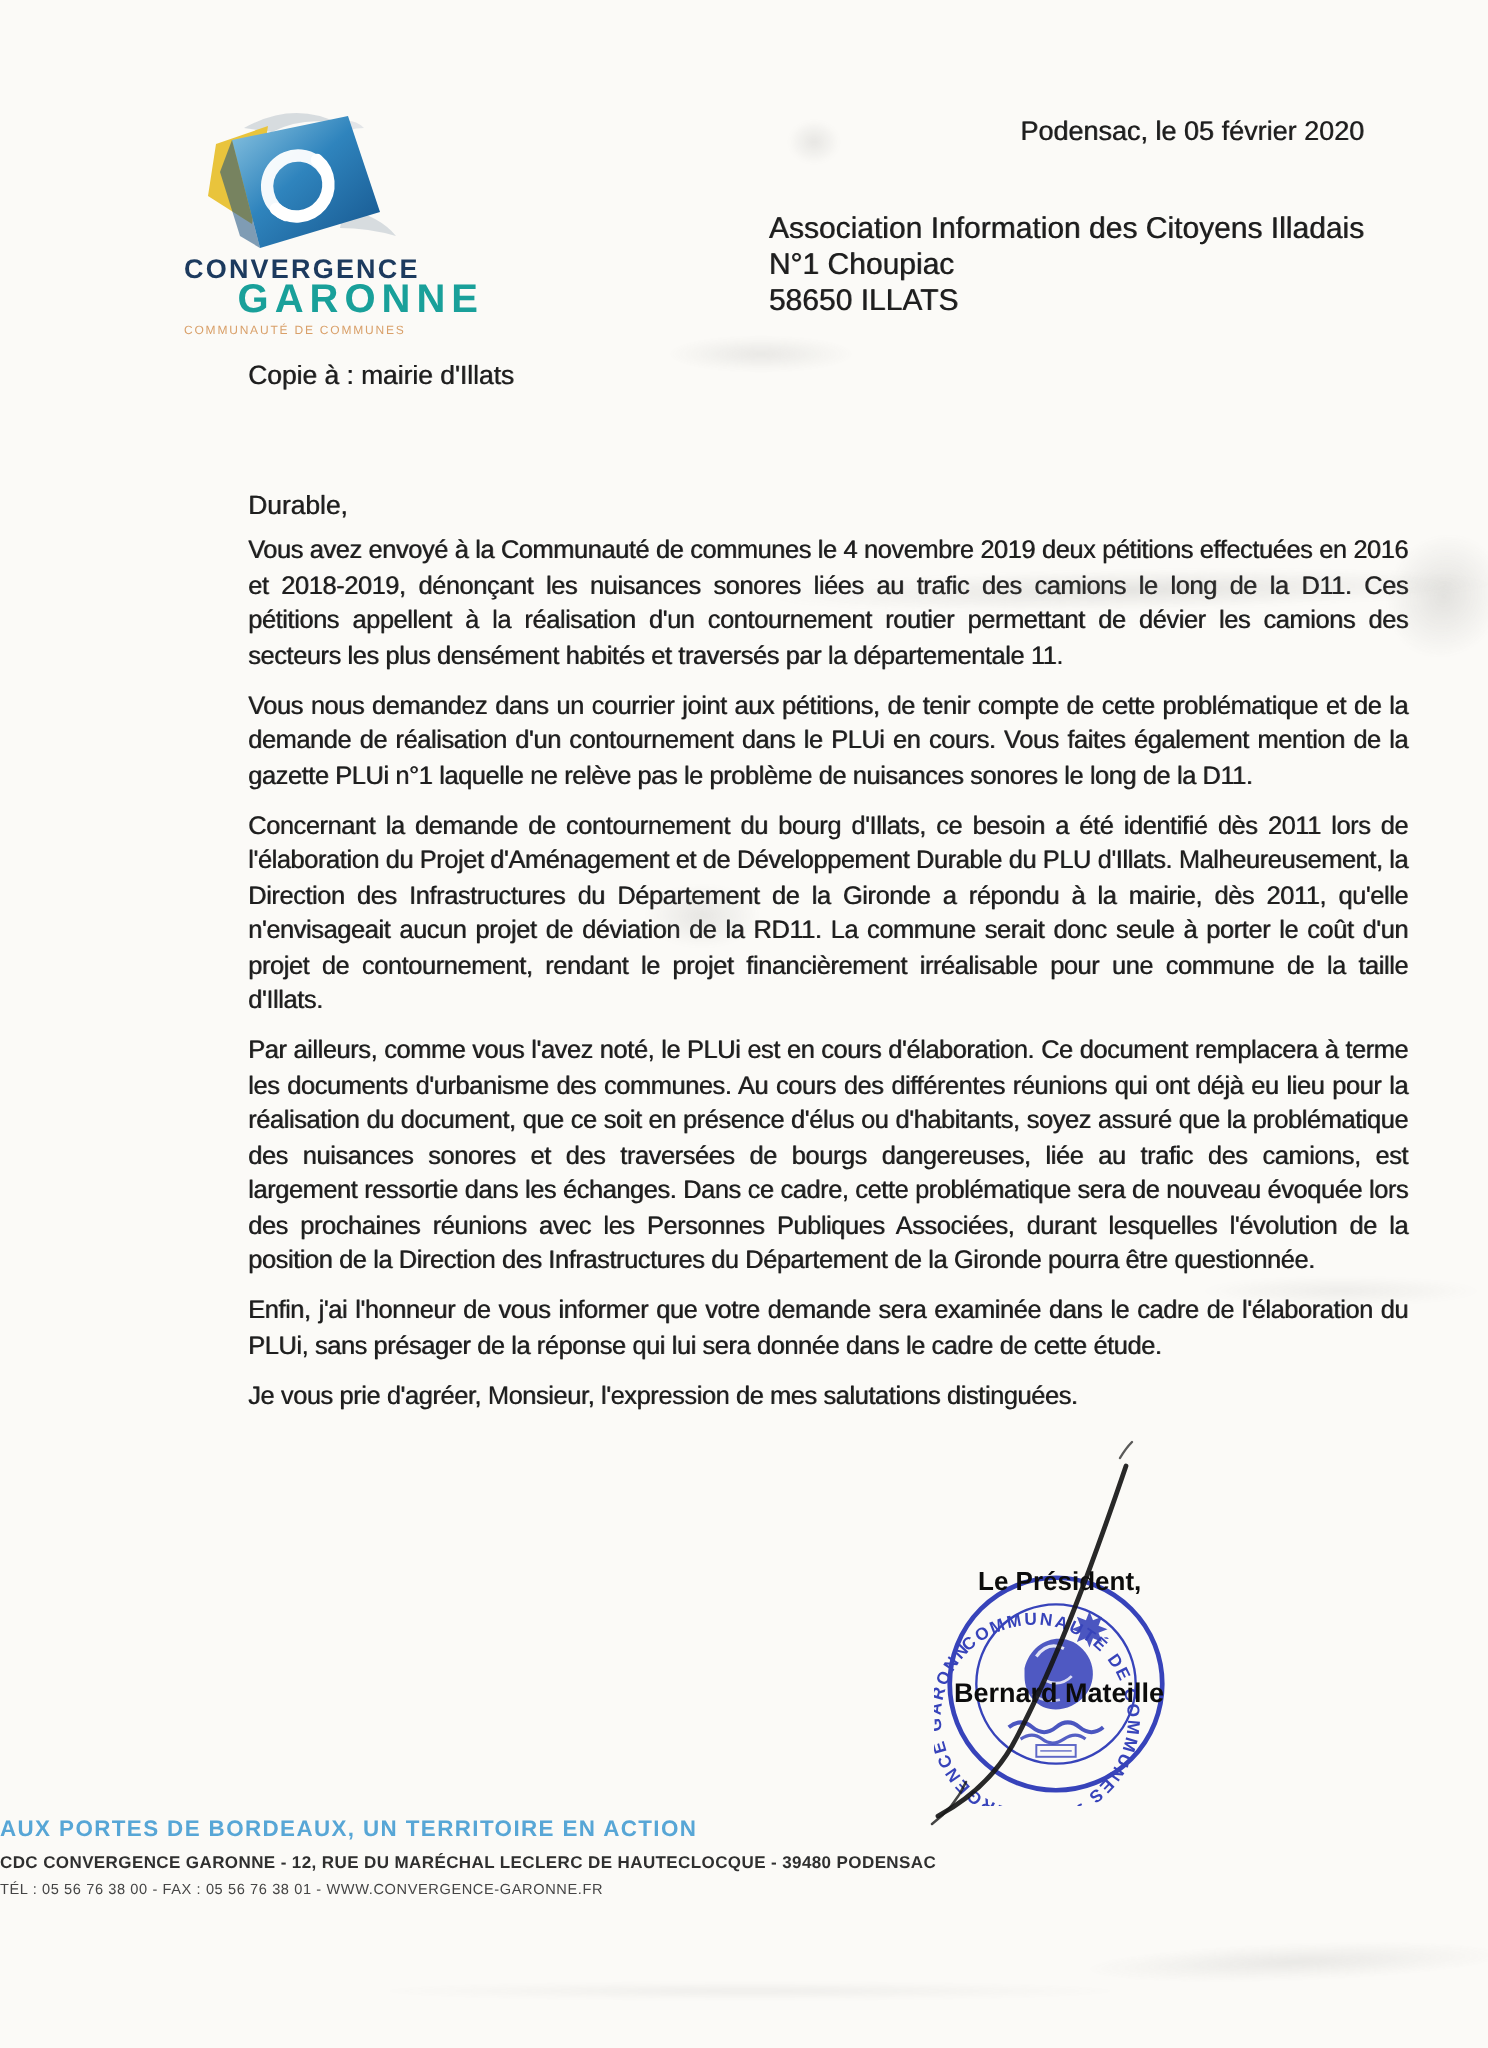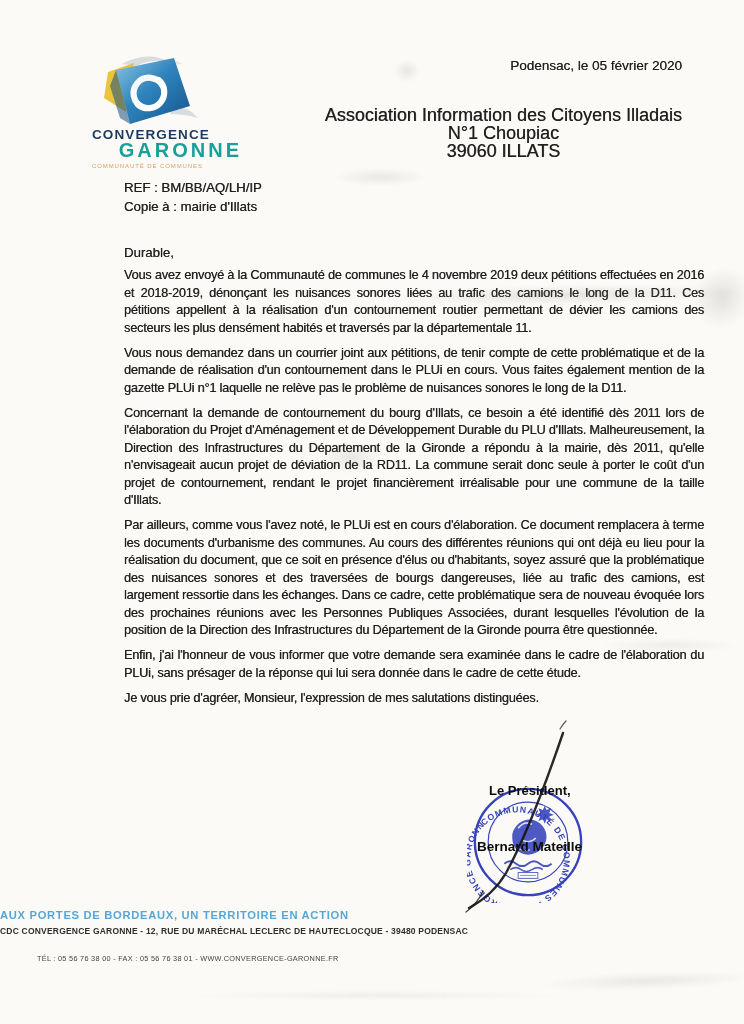--- a/index.html
+++ b/index.html
@@ -17,7 +17,7 @@
   
   .dateline{position:absolute;top:58px;right:62px;font-size:13.5px;
             text-shadow:0.35px 0 0 rgba(30,30,30,0.75);}
-  .recipient{position:absolute;top:106px;right:62px;text-align:center;font-size:18px;line-height:18px;
+  .recipient{position:absolute;top:106px;right:62px;text-align:left;font-size:15px;line-height:18px;
              text-shadow:0.35px 0 0 rgba(30,30,30,0.75);}
 
   

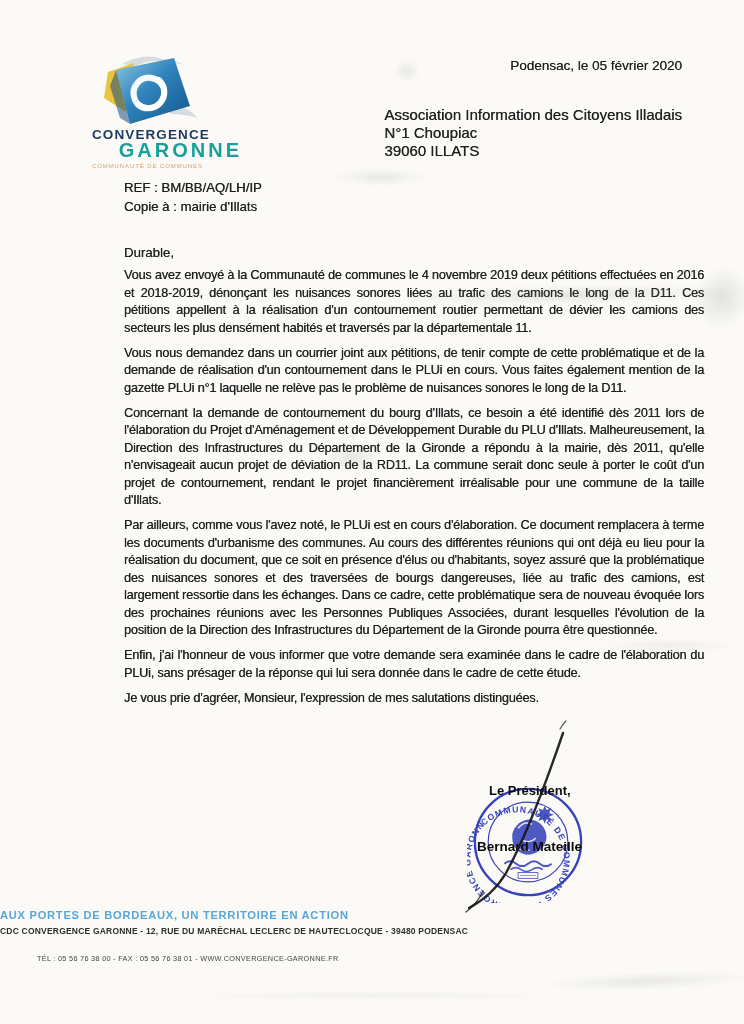--- a/index.html
+++ b/index.html
@@ -93,7 +93,7 @@
   <div class="recipient">
     <div>Association Information des Citoyens Illadais</div>
     <div>N°1 Choupiac</div>
-    <div>39060 ILLATS</div>
+    <div>58650 ILLATS</div>
   </div>
 
   <div class="refblock">

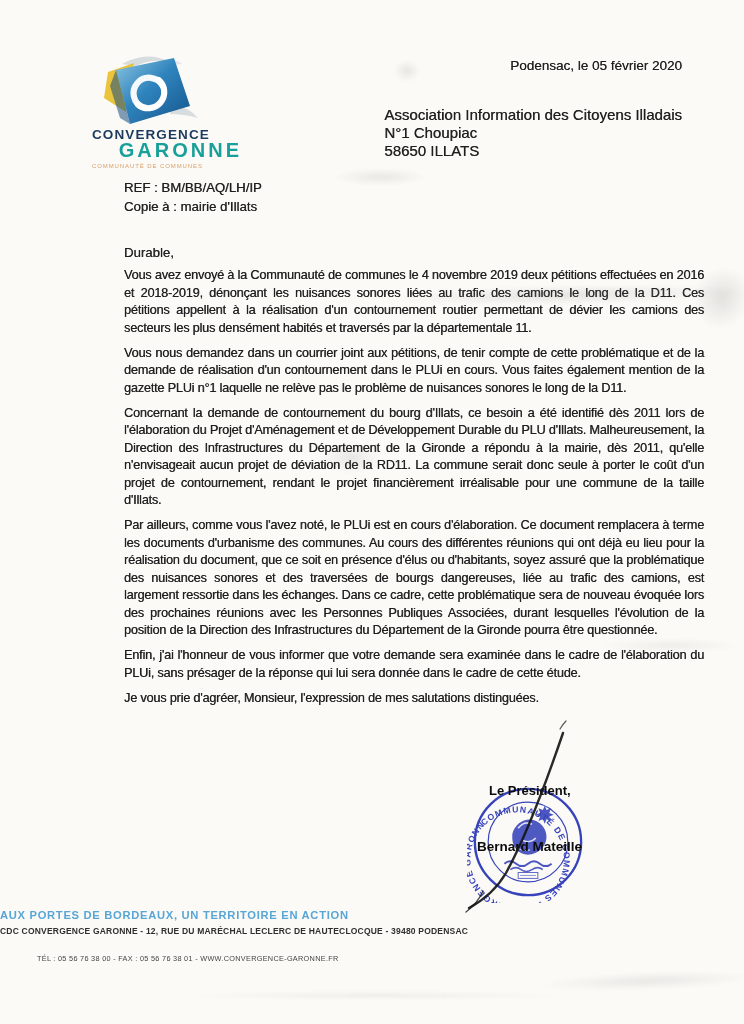--- a/index.html
+++ b/index.html
@@ -97,7 +97,6 @@
   </div>
 
   <div class="refblock">
-    <div>REF : BM/BB/AQ/LH/IP</div>
     <div>Copie à : mairie d'Illats</div>
   </div>
 

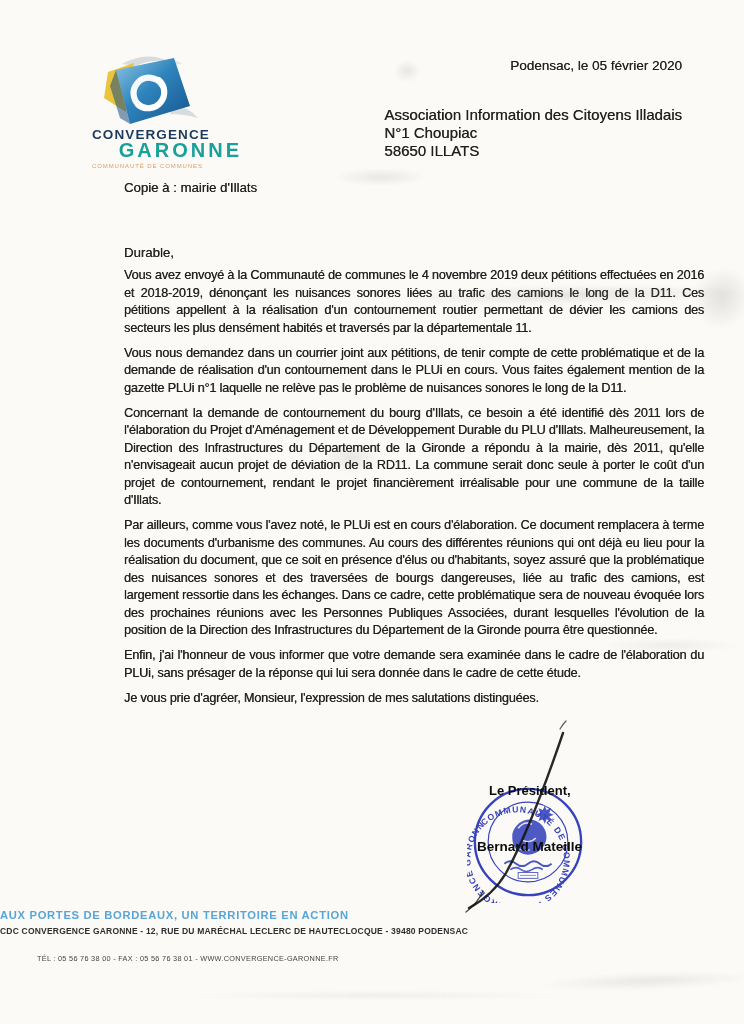--- a/index.html
+++ b/index.html
@@ -41,7 +41,7 @@
   .footer{position:absolute;left:0;right:0;top:909px;text-align:left;}
   .footer-slogan{font-size:11.2px;font-weight:bold;color:#57a6d6;letter-spacing:0.7px;}
   .footer-address{font-size:8.5px;font-weight:bold;color:#2f2f2f;margin-top:5px;letter-spacing:0.2px;}
-  .footer-contact{font-size:7.3px;color:#454545;margin-top:18px;letter-spacing:0.3px;padding-left:37px;}
+  .footer-contact{font-size:7.3px;color:#454545;margin-top:4px;letter-spacing:0.3px;}
 
   
   .smudge{position:absolute;pointer-events:none;

